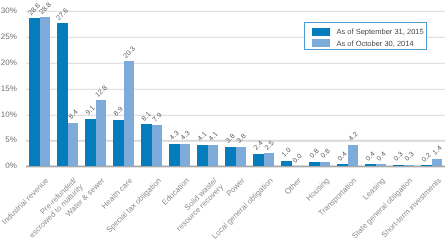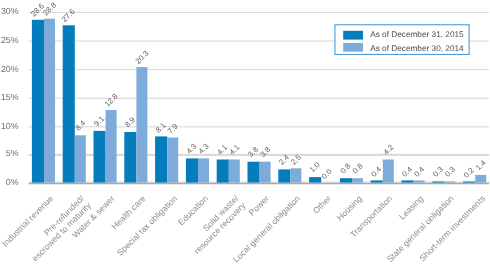--- a/index.html
+++ b/index.html
@@ -181,7 +181,7 @@
   <div class="legend">
     <div class="legrow" style="top:4.8px">
       <span class="sw" style="background: rgb(5, 124, 188);"></span>
-      <span class="legtxt">As of December 31, 2015</span>
+      <span class="legtxt">As of September 31, 2015</span>
     </div>
     <div class="legrow" style="top:16.3px">
       <span class="sw" style="background: rgb(126, 172, 218);"></span>

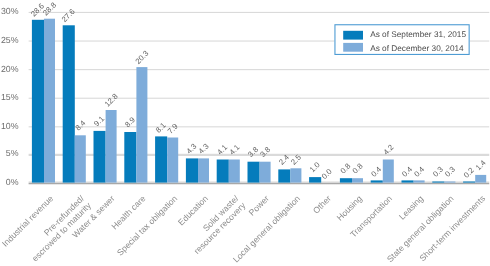--- a/index.html
+++ b/index.html
@@ -185,7 +185,7 @@
     </div>
     <div class="legrow" style="top:16.3px">
       <span class="sw" style="background: rgb(126, 172, 218);"></span>
-      <span class="legtxt">As of December 30, 2014</span>
+      <span class="legtxt">As of October 30, 2014</span>
     </div>
   </div>
 </div>

